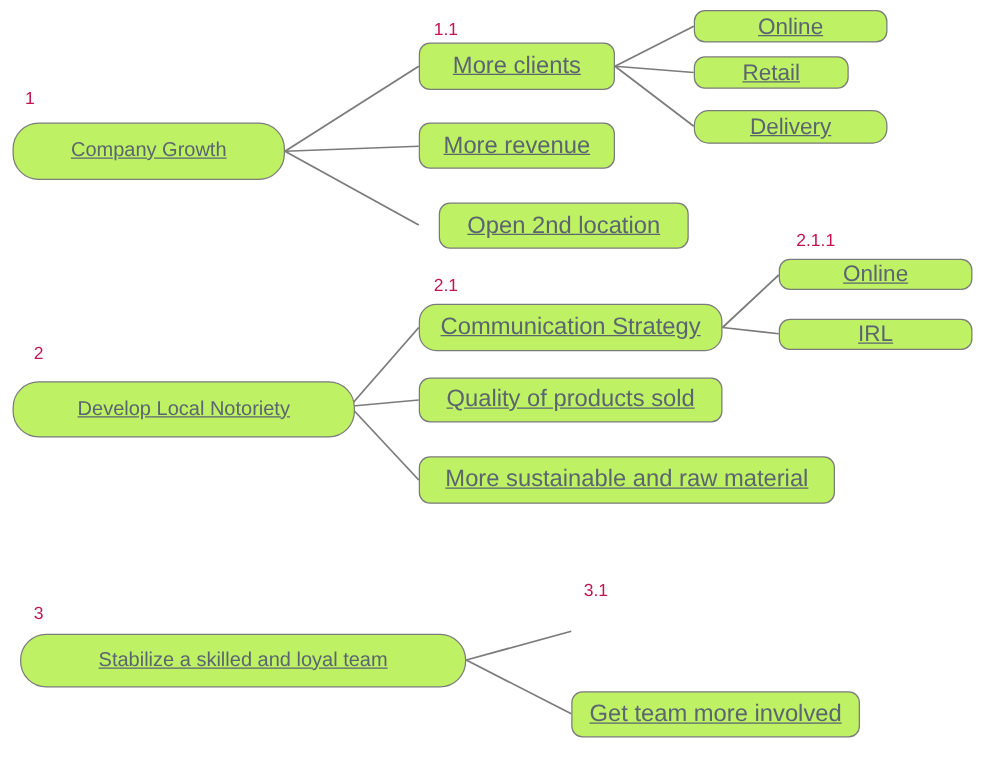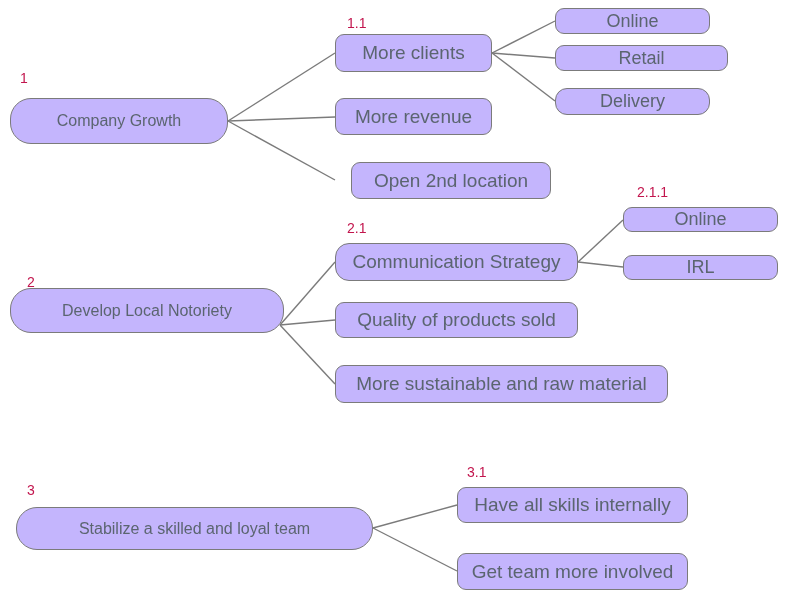--- a/index.html
+++ b/index.html
@@ -19,7 +19,7 @@
   .node {
     position: absolute;
     box-sizing: border-box;
-    background: #c4b5fd;
+    background: #bef264;
     border: 1.5px solid #7b7b7b;
     border-radius: 9px;
     color: #5b6570;
@@ -28,6 +28,7 @@
     justify-content: center;
     white-space: nowrap;
     cursor: default;
+    text-decoration: underline;
   }
   .lvl1 { font-size: 16px; border-radius: 21px; }
   .lvl2 { font-size: 19px; }

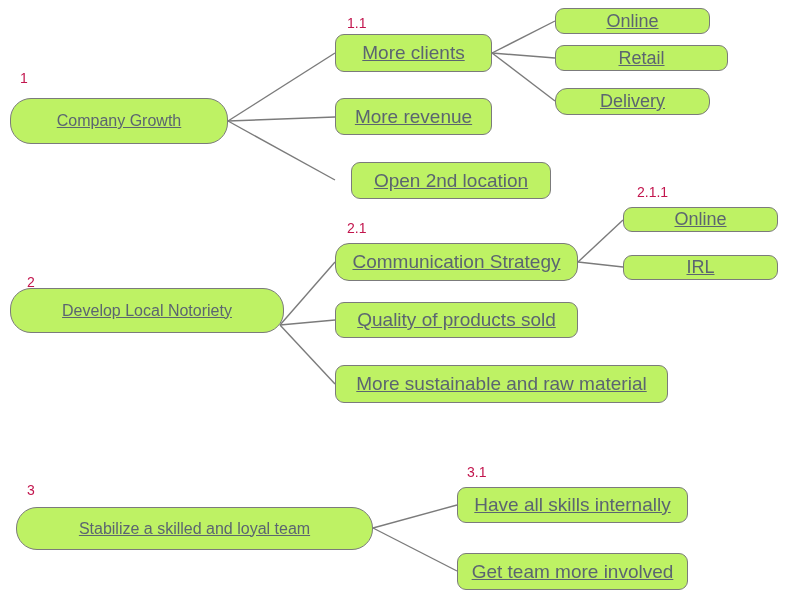--- a/index.html
+++ b/index.html
@@ -77,7 +77,7 @@
 
   <div class="node lvl3" style="left:555px; top:8px; width:155px; height:26px;">Online</div>
 
-  <div class="node lvl3" style="left:555px; top:45px; width:173px; height:26px;">Retail</div>
+  <div class="node lvl3" style="left:555px; top:45px; width:124px; height:26px;">Retail</div>
 
   <div class="node lvl3" style="left:555px; top:88px; width:155px; height:27px;border-radius:12px;">Delivery</div>
 

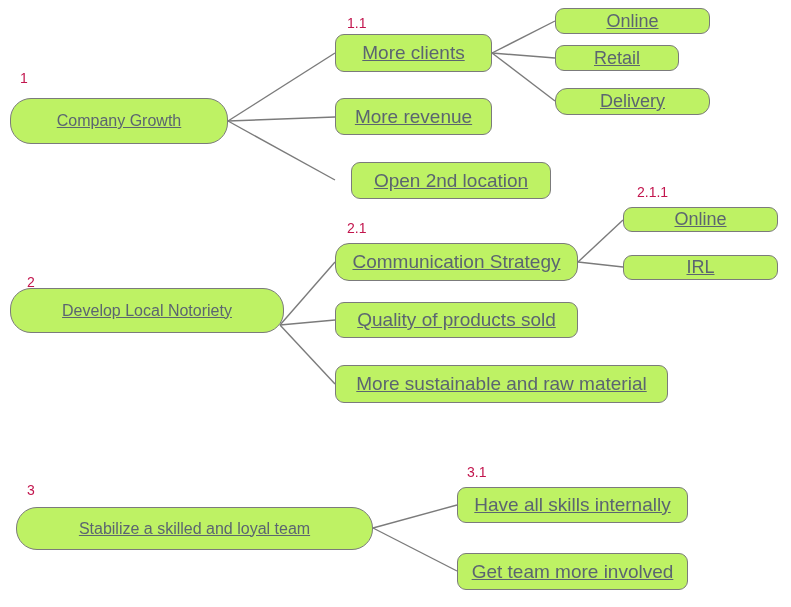--- a/index.html
+++ b/index.html
@@ -82,7 +82,7 @@
   <div class="node lvl3" style="left:555px; top:88px; width:155px; height:27px;border-radius:12px;">Delivery</div>
 
   <span class="num" style="left:27px; top:275px;">2</span>
-  <div class="node lvl1" style="left:10px; top:288px; width:274px; height:45px;">Develop Local Notoriety</div>
+  <div class="node lvl1" style="left:10px; top:305px; width:274px; height:45px;">Develop Local Notoriety</div>
 
   <span class="num" style="left:347px; top:221px;">2.1</span>
   <div class="node lvl2" style="left:335px; top:243px; width:243px; height:38px;border-radius:14px;">Communication Strategy</div>

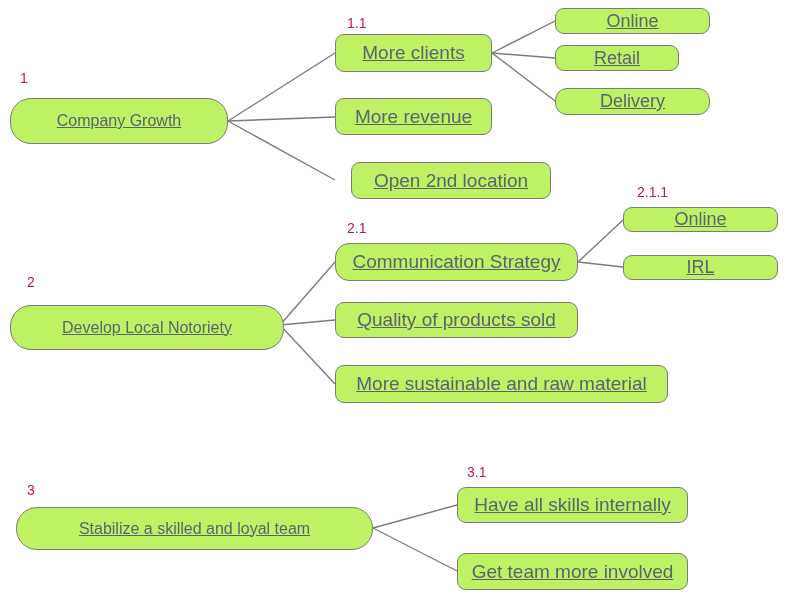--- a/index.html
+++ b/index.html
@@ -100,7 +100,6 @@
   <div class="node lvl1" style="left:16px; top:507px; width:357px; height:43px;">Stabilize a skilled and loyal team</div>
 
   <span class="num" style="left:467px; top:465px;">3.1</span>
-  <div class="node lvl2" style="left:457px; top:487px; width:231px; height:36px;">Have all skills internally</div>
 
   <div class="node lvl2" style="left:457px; top:553px; width:231px; height:37px;">Get team more involved</div>
 

